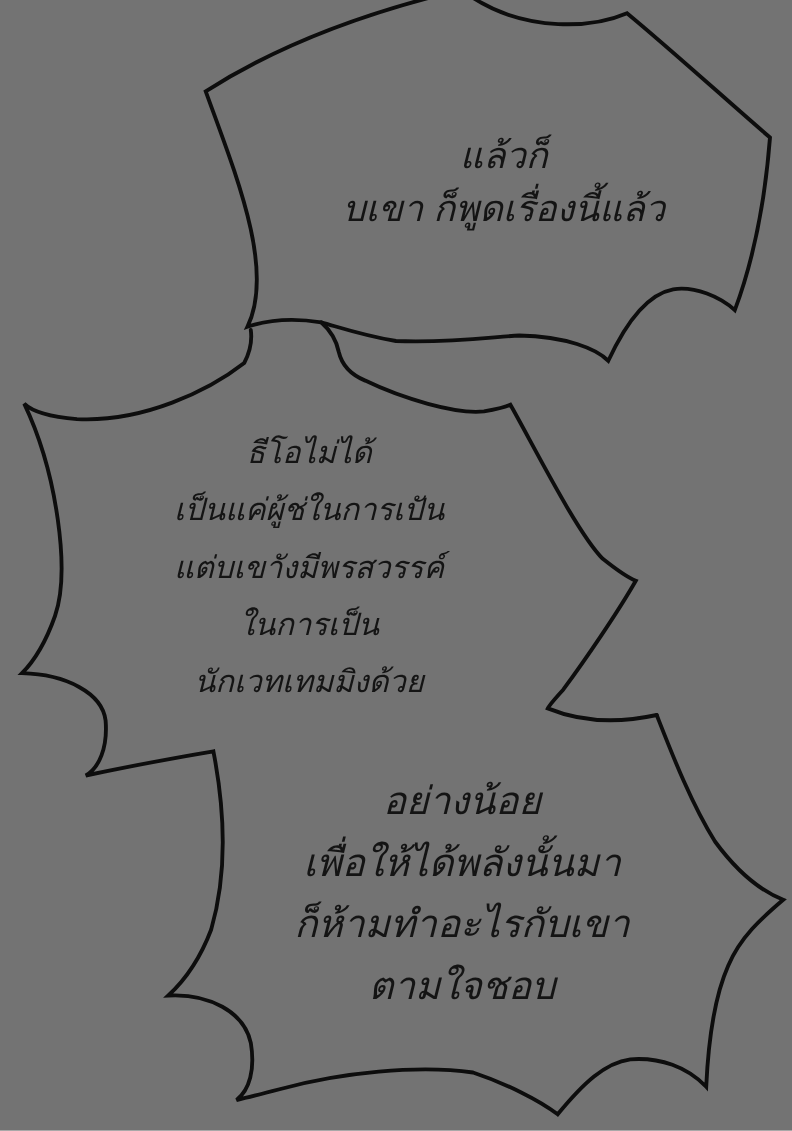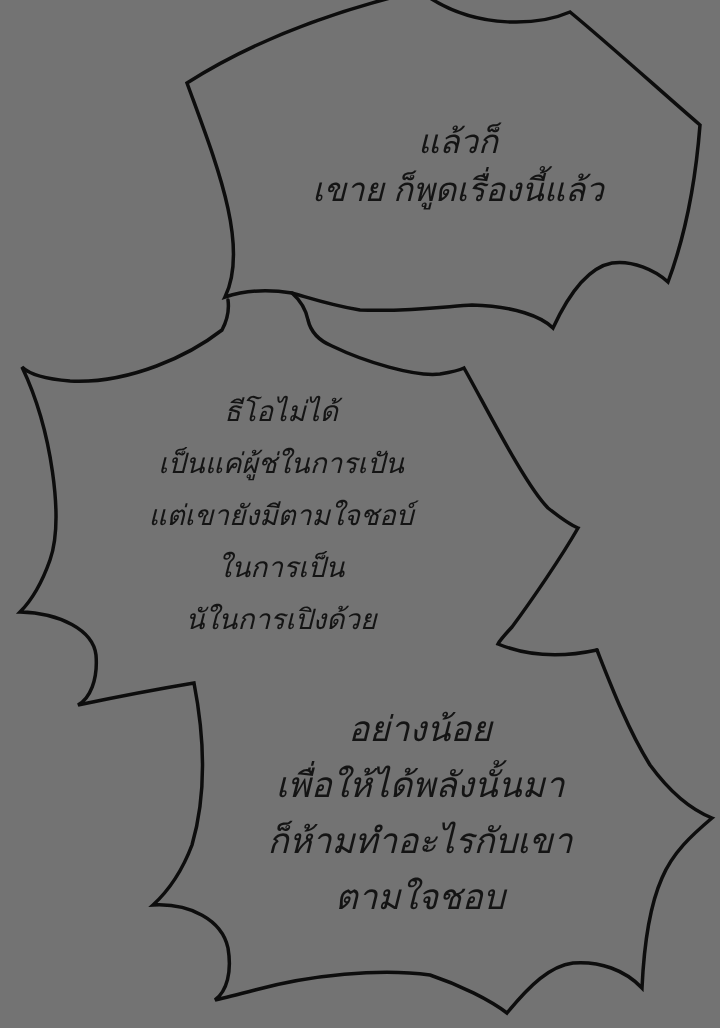--- a/index.html
+++ b/index.html
@@ -110,7 +110,7 @@
 
   <div class="bubble-text" id="bubble-1-text">
     <span class="line">แล้วก็</span>
-    <span class="line">เขาย ก็พูดเรื่องนี้แล้ว</span>
+    <span class="line">บเขา ก็พูดเรื่องนี้แล้ว</span>
   </div>
 
   <div class="bubble-text" id="bubble-2-text">

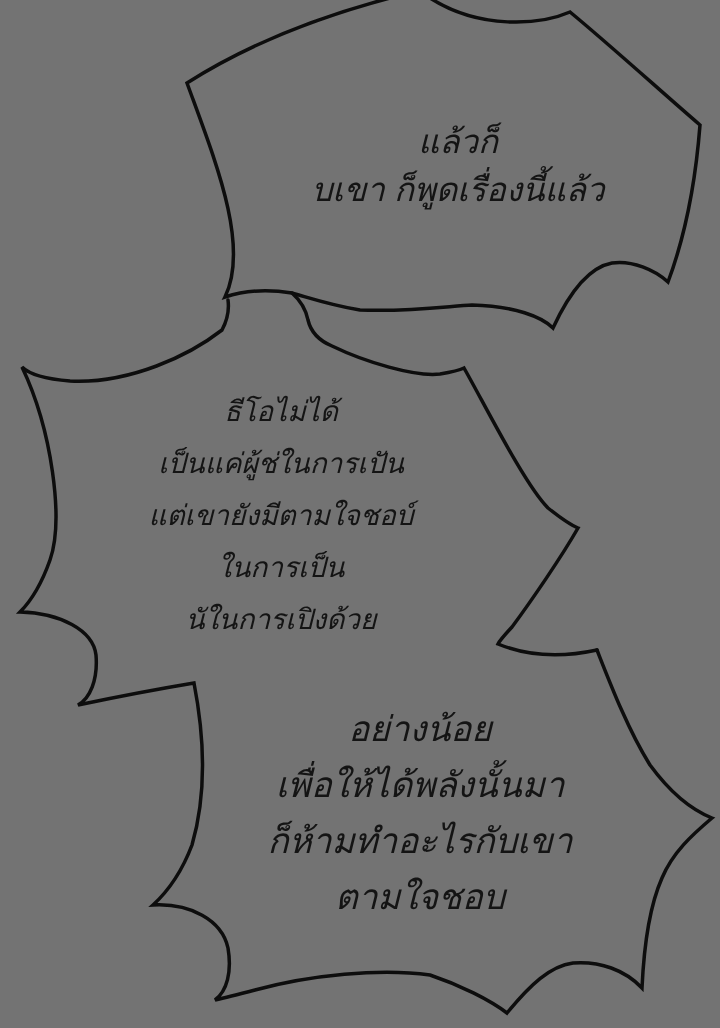--- a/index.html
+++ b/index.html
@@ -116,7 +116,7 @@
   <div class="bubble-text" id="bubble-2-text">
     <span class="line">ธีโอไม่ได้</span>
     <span class="line">เป็นแค่ผู้ช่ในการเปัน</span>
-    <span class="line">แต่เขายังมีตามใจชอบ์</span>
+    <span class="line">แต่บเขาังมีพรสวรรค์</span>
     <span class="line">ในการเป็น</span>
     <span class="line">นัในการเปิงด้วย</span>
   </div>

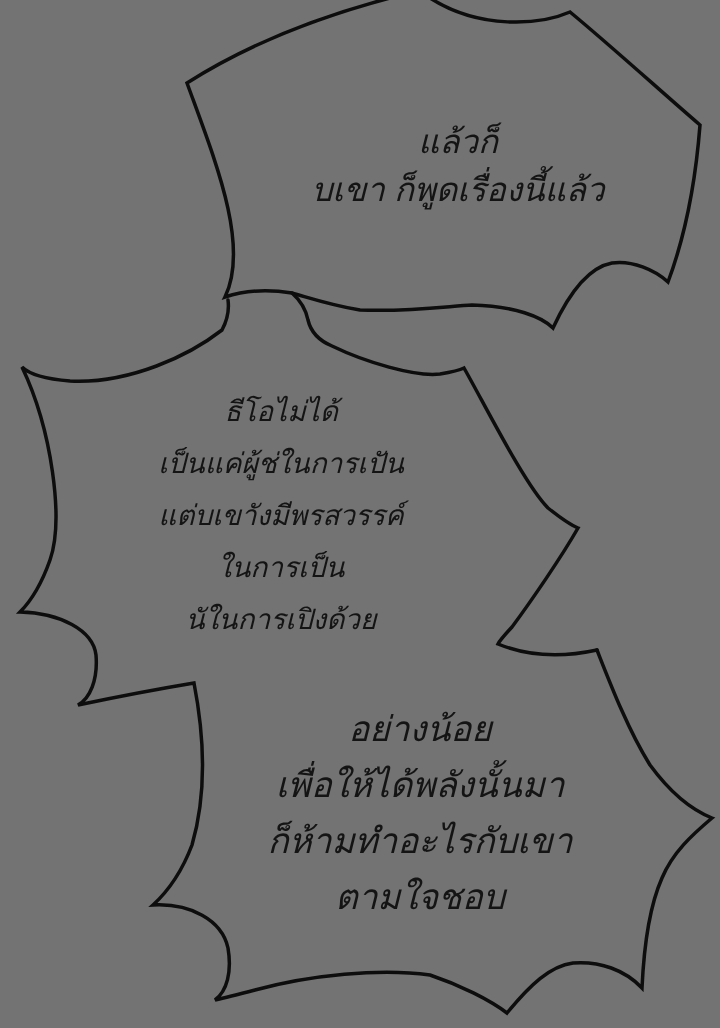--- a/index.html
+++ b/index.html
@@ -118,7 +118,7 @@
     <span class="line">เป็นแค่ผู้ช่ในการเปัน</span>
     <span class="line">แต่บเขาังมีพรสวรรค์</span>
     <span class="line">ในการเป็น</span>
-    <span class="line">นัในการเปิงด้วย</span>
+    <span class="line">นักเวทเทมมิงด้วย</span>
   </div>
 
   <div class="bubble-text" id="bubble-3-text">

